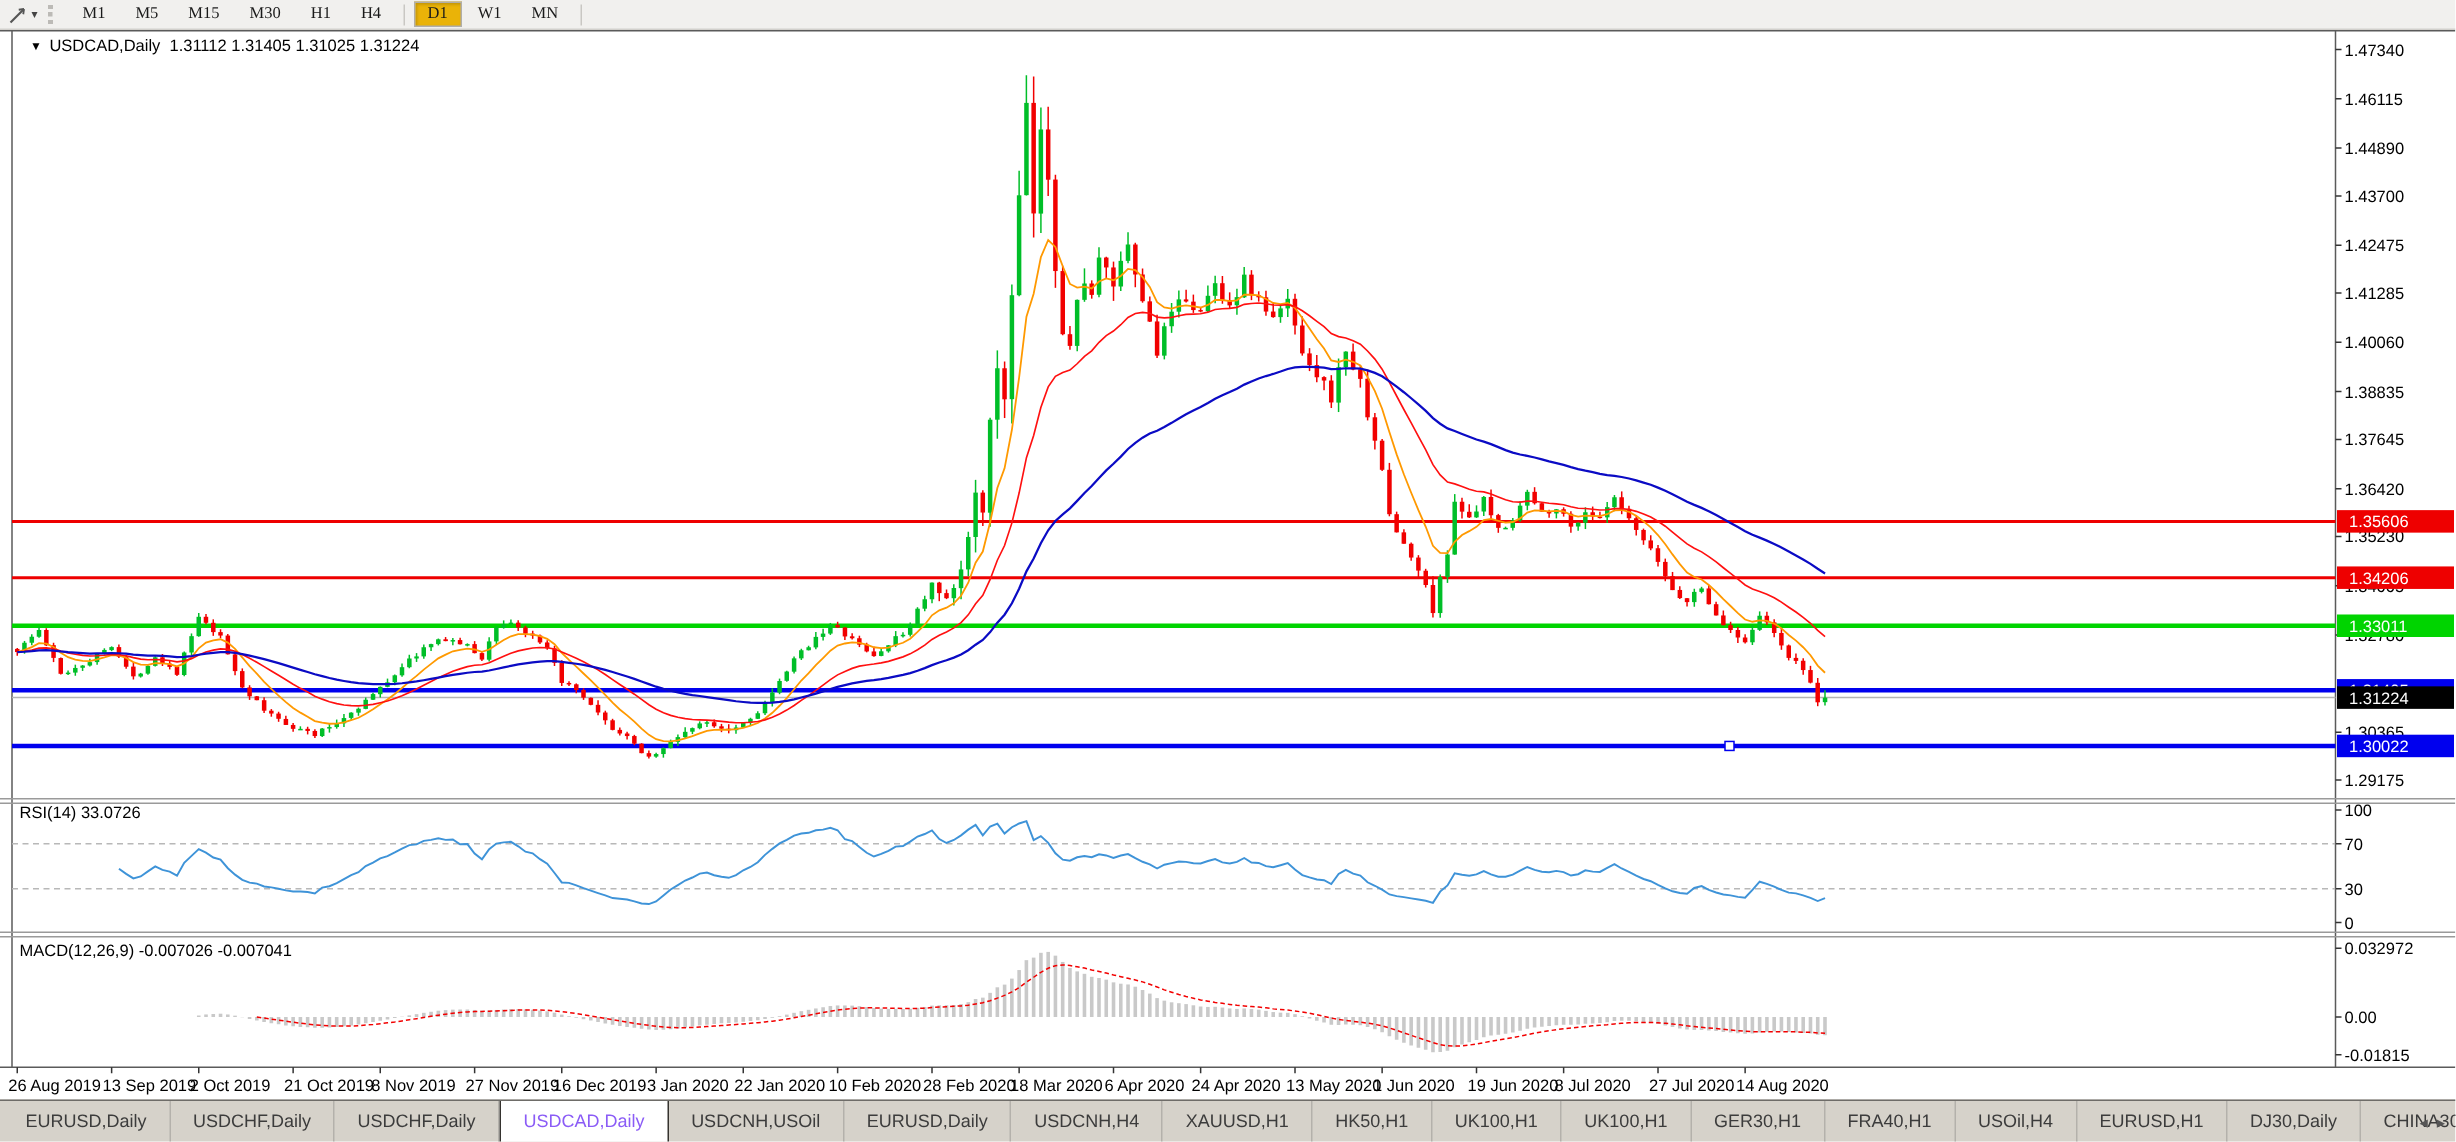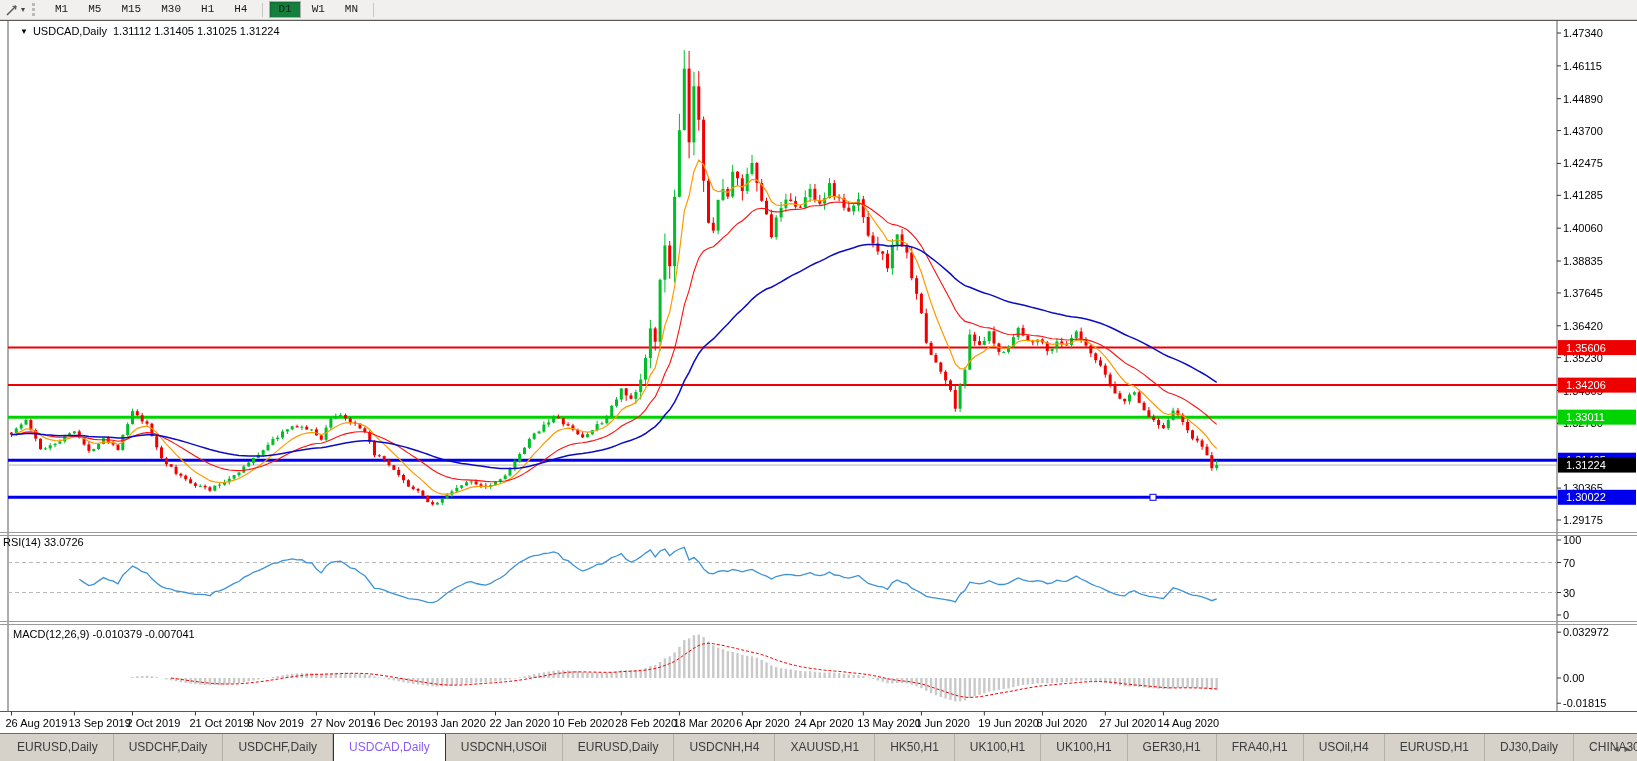--- a/index.html
+++ b/index.html
@@ -9,7 +9,7 @@
   .tool-icon{width:18px;height:16px;display:flex;align-items:center;justify-content:center}
   .caret{font-size:8px;color:#444;margin:0 2px 0 0;line-height:16px}
   .grip{width:3px;height:13px;border-left:3px dotted #bcbab6;margin:0 7px 0 5px}
-  .tf-btn{font-family:Liberation Mono, monospace;font-size:11px;color:#1a1a1a;background:transparent;
+  .tf-btn{font-family:Liberation Serif, serif;font-size:11px;color:#1a1a1a;background:transparent;
     border:1px solid transparent;padding:1px 8px;margin:18px 1px;line-height:13px;cursor:default}
   .tf-btn.active{background:#15803d;border:1px solid #b0aeaa;box-shadow:inset 1px 1px 2px rgba(0,0,0,.18)}
   .vsep{width:1px;height:14px;background:#c9c7c3;margin:0 5px}

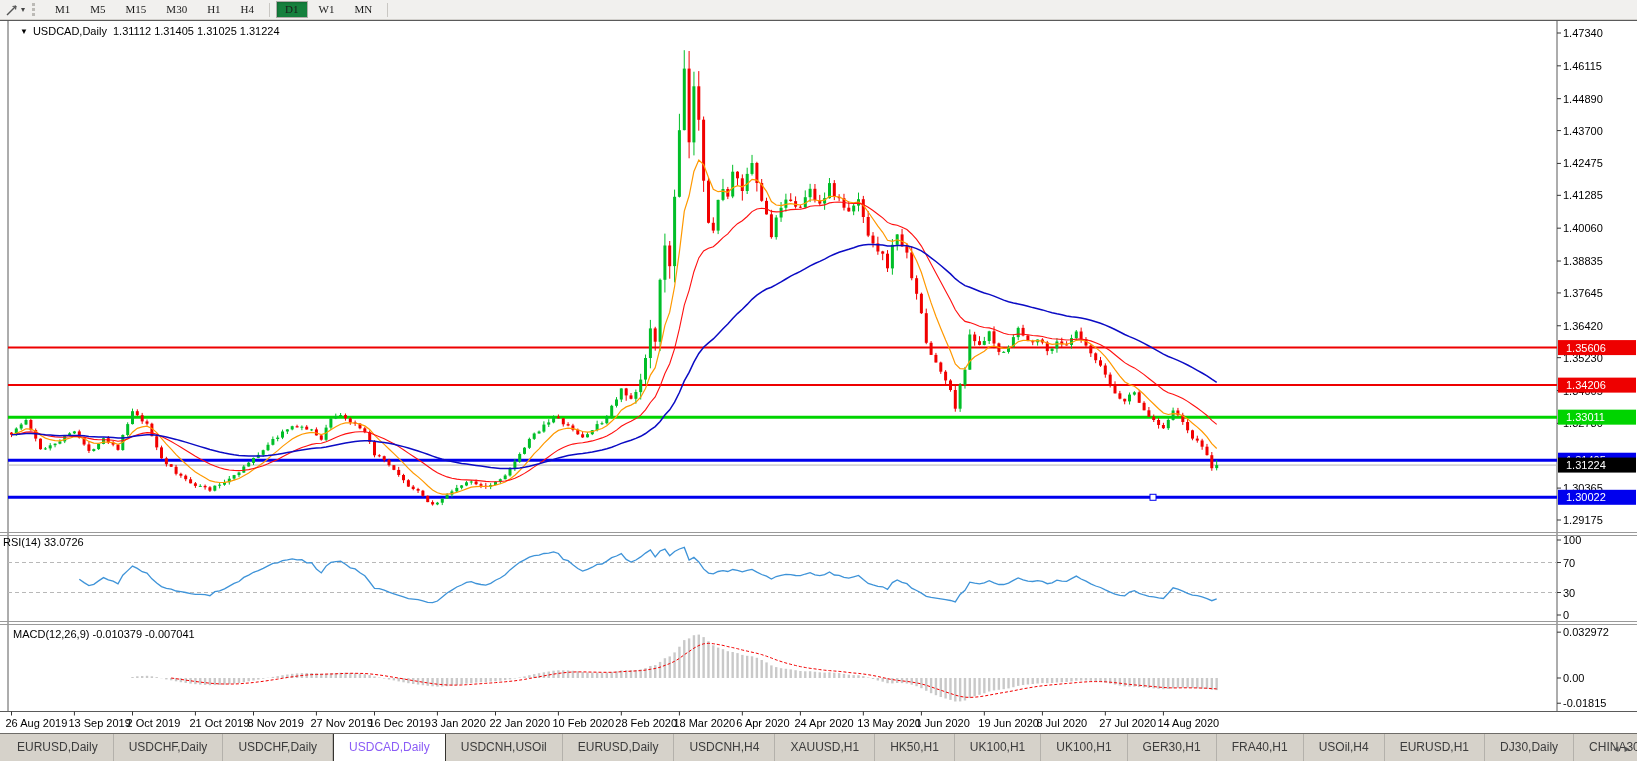--- a/index.html
+++ b/index.html
@@ -11,7 +11,7 @@
   .grip{width:3px;height:13px;border-left:3px dotted #bcbab6;margin:0 7px 0 5px}
   .tf-btn{font-family:Liberation Serif, serif;font-size:11px;color:#1a1a1a;background:transparent;
     border:1px solid transparent;padding:1px 8px;margin:18px 1px;line-height:13px;cursor:default}
-  .tf-btn.active{background:#15803d;border:1px solid #b0aeaa;box-shadow:inset 1px 1px 2px rgba(0,0,0,.18)}
+  .tf-btn.active{background:#eab308;border:1px solid #b0aeaa;box-shadow:inset 1px 1px 2px rgba(0,0,0,.18)}
   .vsep{width:1px;height:14px;background:#c9c7c3;margin:0 5px}
   #chart-window{position:relative;width:1637px;height:713px;background:#fff}
   #chart-svg{position:absolute;left:0;top:0}

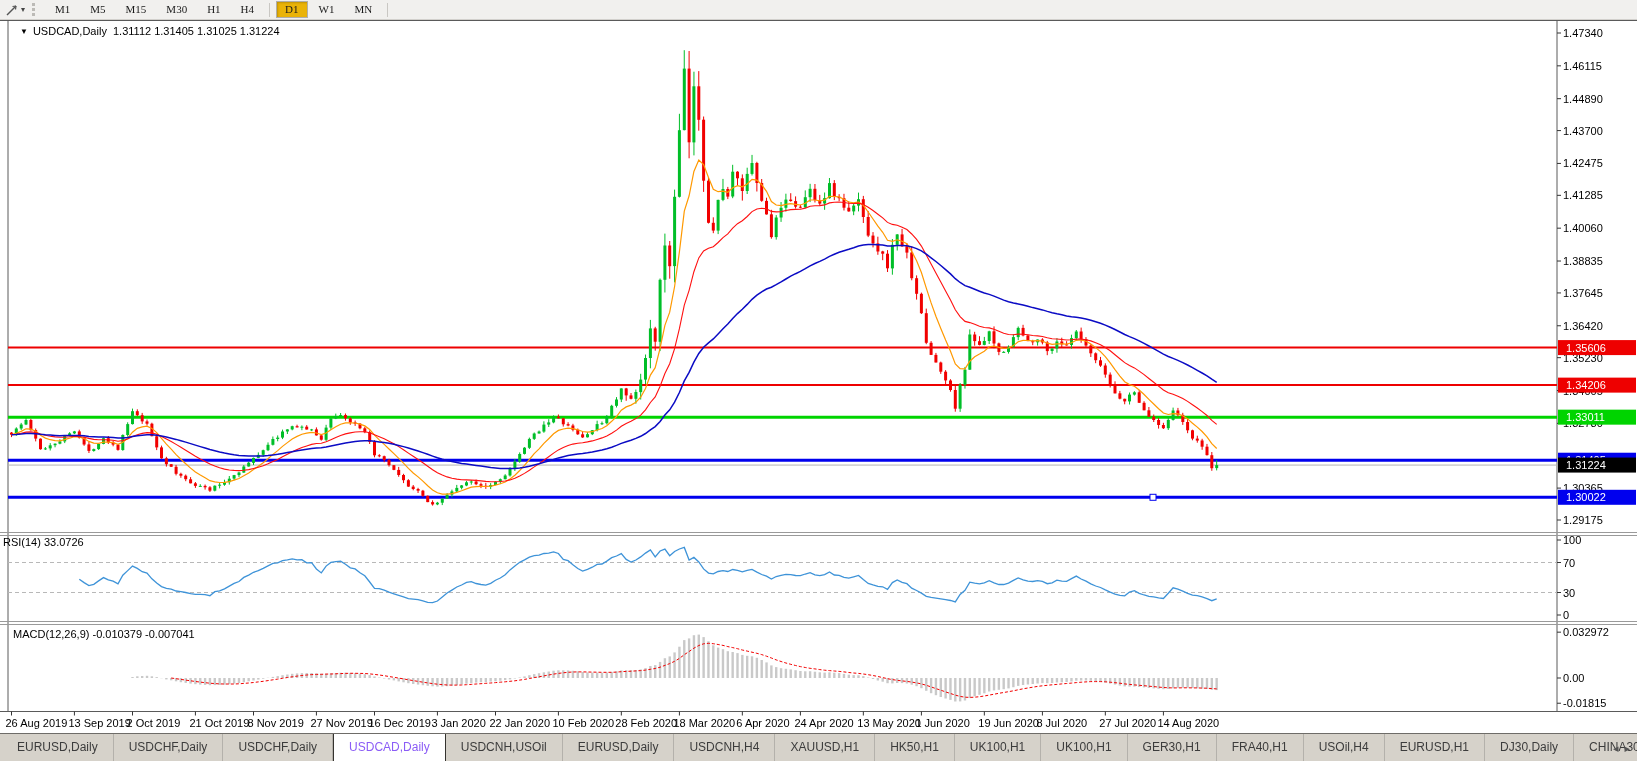--- a/index.html
+++ b/index.html
@@ -17,7 +17,7 @@
   #chart-svg{position:absolute;left:0;top:0}
   .pane-title{position:absolute;font-size:11px;color:#000;white-space:pre;z-index:5}
   #main-title{left:20px;top:5px}
-  #rsi-title{left:3px;top:516px}
+  #rsi-title{left:13px;top:516px}
   #macd-title{left:13px;top:608px}
   .tri{display:inline-block;font-size:8px;color:#000;margin-right:5px;vertical-align:1px}
   #tabbar{height:44px;background:#d6d2ca;border-top:1px solid #6e6c68;display:flex;

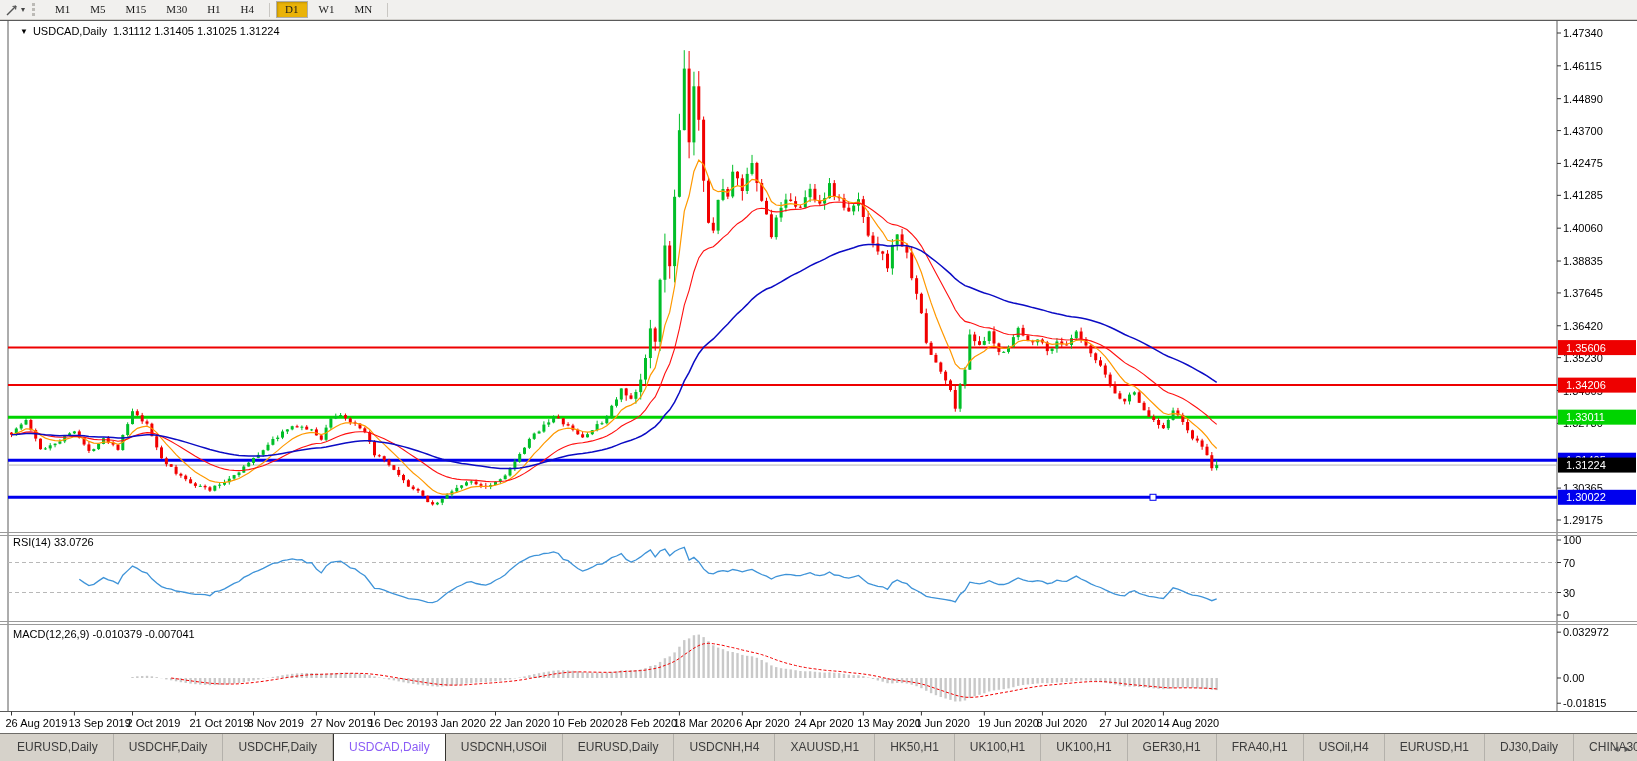--- a/index.html
+++ b/index.html
@@ -910,7 +910,7 @@
     </svg>
   <div class="pane-title" id="main-title"><span class="tri">▼</span><span>USDCAD,Daily  1.31112 1.31405 1.31025 1.31224</span></div>
   <div class="pane-title" id="rsi-title">RSI(14) 33.0726</div>
-  <div class="pane-title" id="macd-title">MACD(12,26,9) -0.010379 -0.007041</div>
+  <div class="pane-title" id="macd-title">MACD(12,26,9) -0.007026 -0.007041</div>
 </div>
 
 <div id="tabbar">

